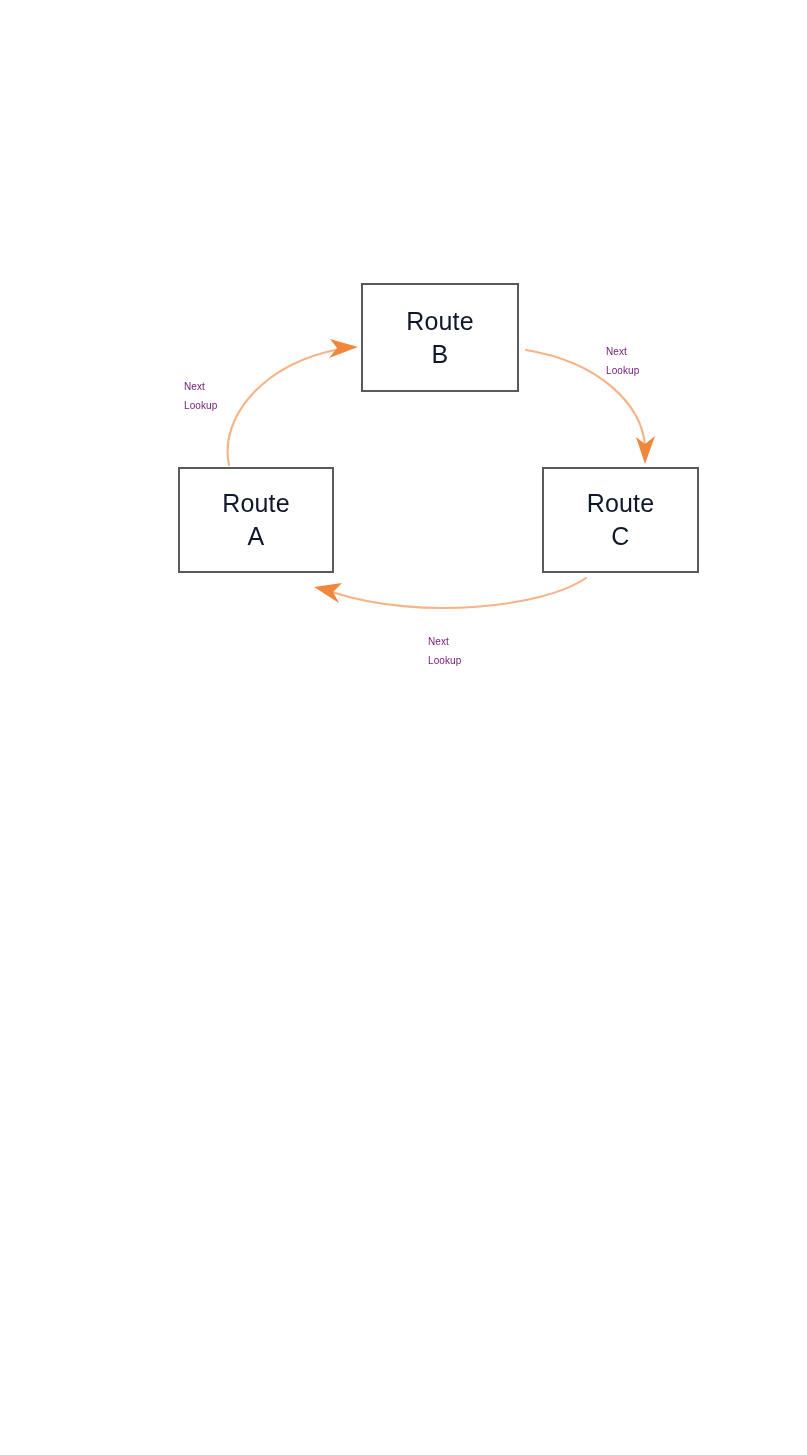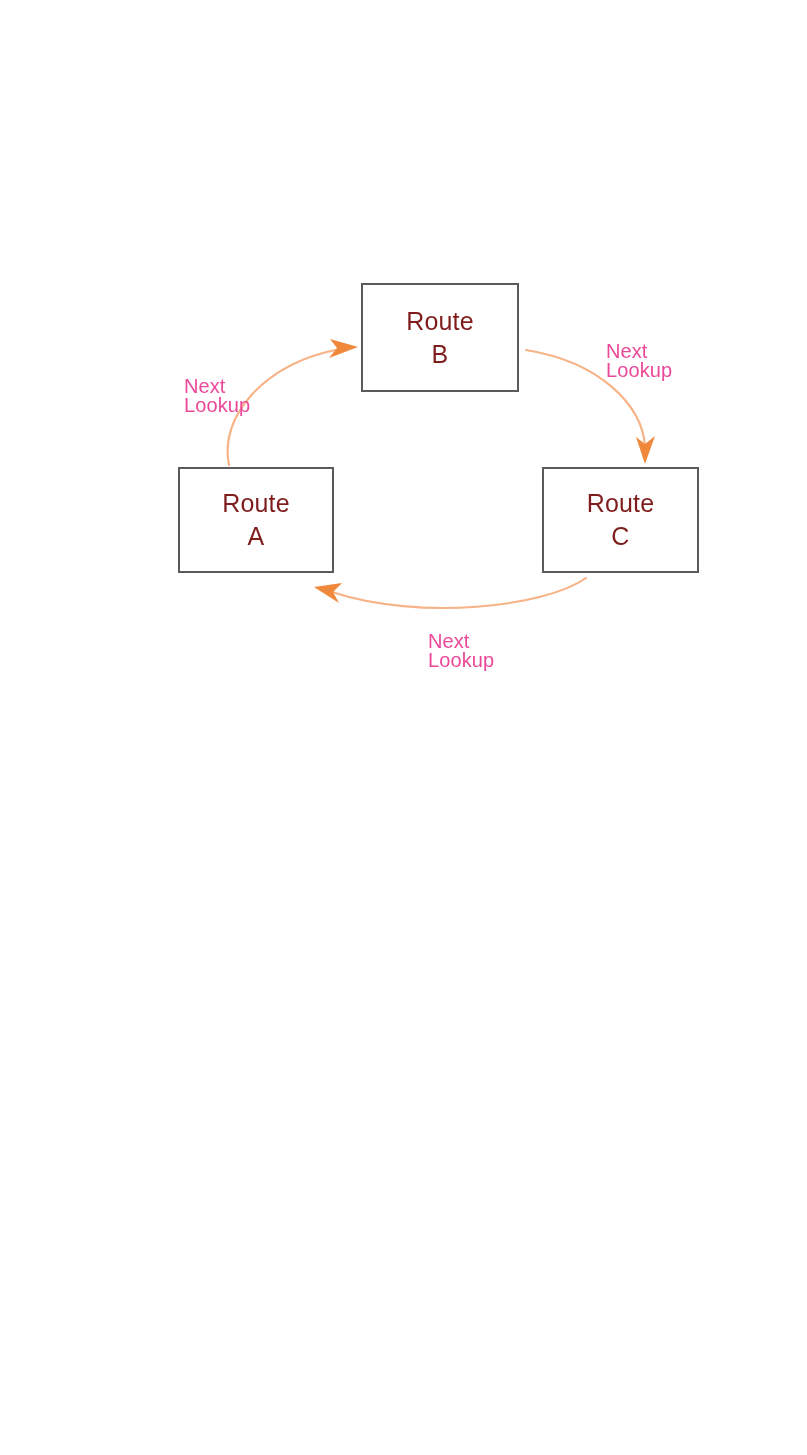--- a/index.html
+++ b/index.html
@@ -30,7 +30,7 @@
     flex-direction: column;
     align-items: center;
     justify-content: center;
-    color: #7f1d1d;
+    color: #0f172a;
     font-size: 25px;
     line-height: 33px;
     font-weight: 400;

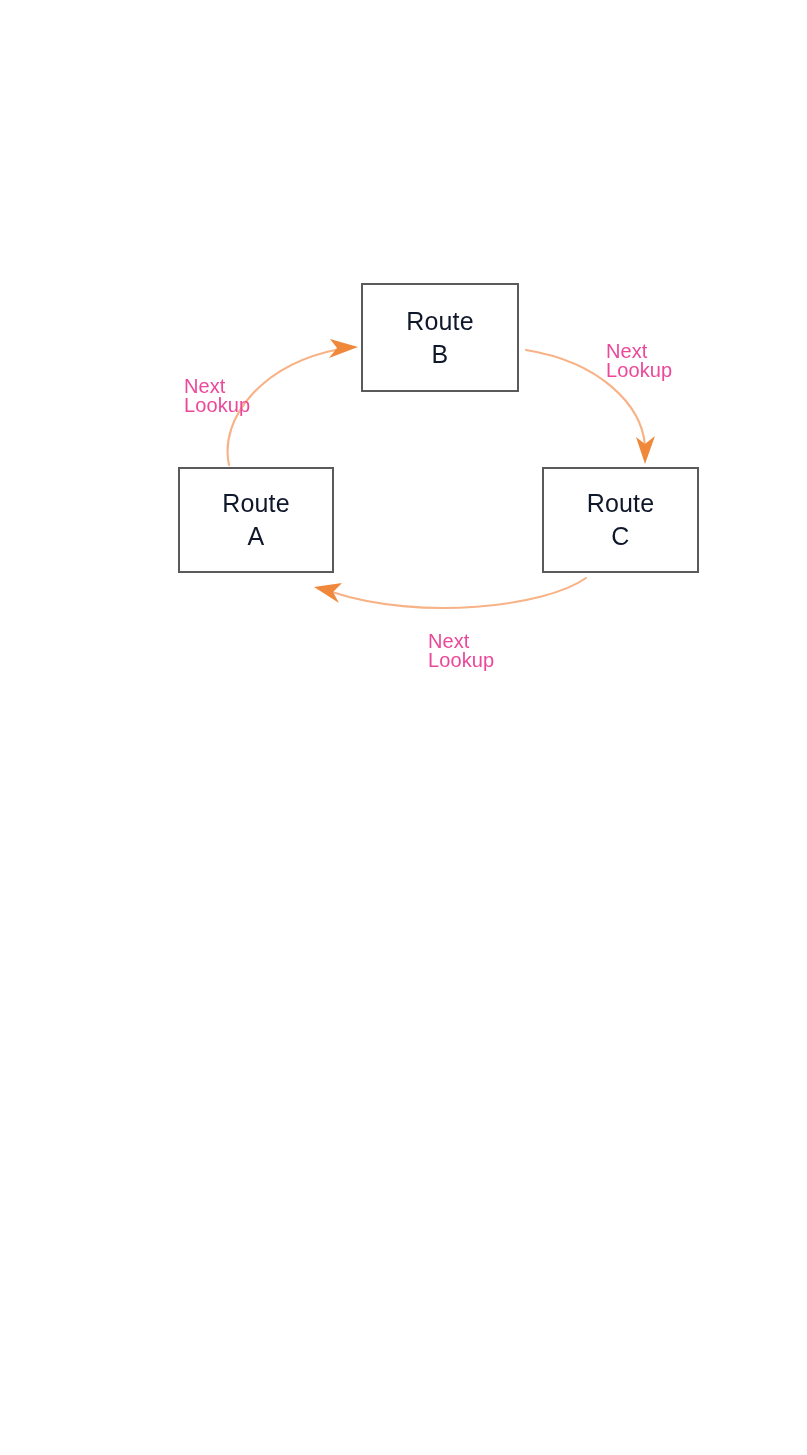--- a/index.html
+++ b/index.html
@@ -43,8 +43,8 @@
 
   .edge-label {
     position: absolute;
-    color: #ec4899;
-    font-size: 20px;
+    color: #701a75;
+    font-size: 10px;
     line-height: 19px;
     letter-spacing: 0.1px;
     white-space: pre-line;

